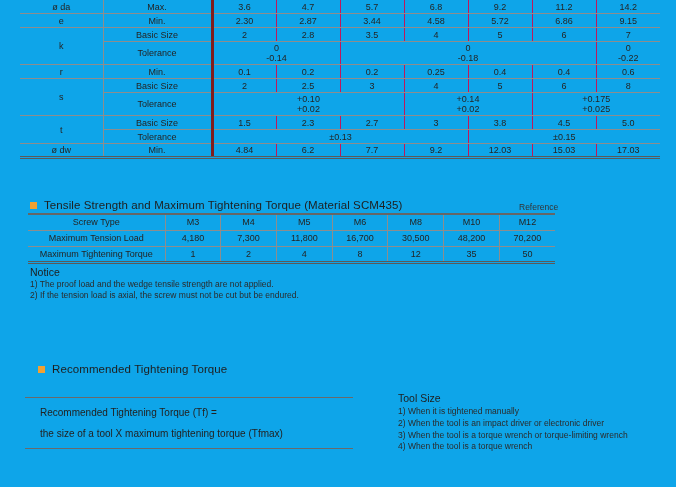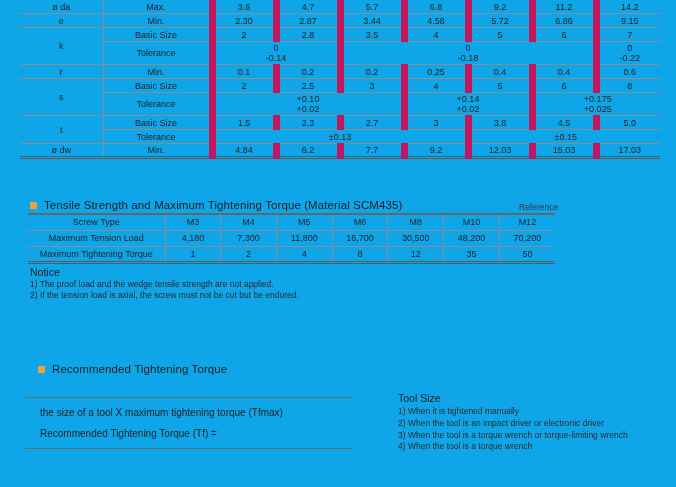--- a/index.html
+++ b/index.html
@@ -32,7 +32,7 @@
   #top-table td{border-top:1px solid #8d8d8d;border-bottom:1px solid #8d8d8d;}
   #top-table td.sym{border-right:1px solid #8d8d8d;}
   #top-table td.lab{border-right:3px solid #7f1d1d;}
-  #top-table td.val{border-left:7px solid #be185d;}
+  #top-table td.val{border-left:1px solid #be185d;}
   #top-table td.lastcol{border-right:none;}
   #top-table tr.normal{height:14px;}
   #top-table tr.tall{height:23px;}

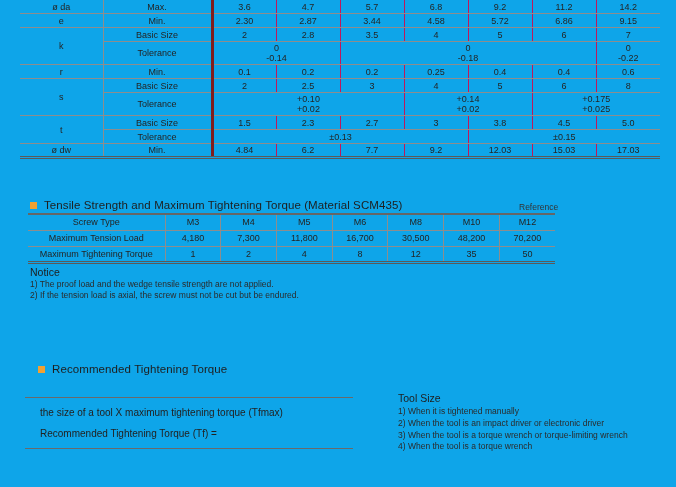--- a/index.html
+++ b/index.html
@@ -263,8 +263,8 @@
   </div>
 
   <div class="formula-box">
+    <div class="formula-line">Recommended Tightening Torque (Tf) =</div>
     <div class="formula-line">the size of a tool X maximum tightening torque (Tfmax)</div>
-    <div class="formula-line">Recommended Tightening Torque (Tf) =</div>
   </div>
 
   <div class="tool-size">

